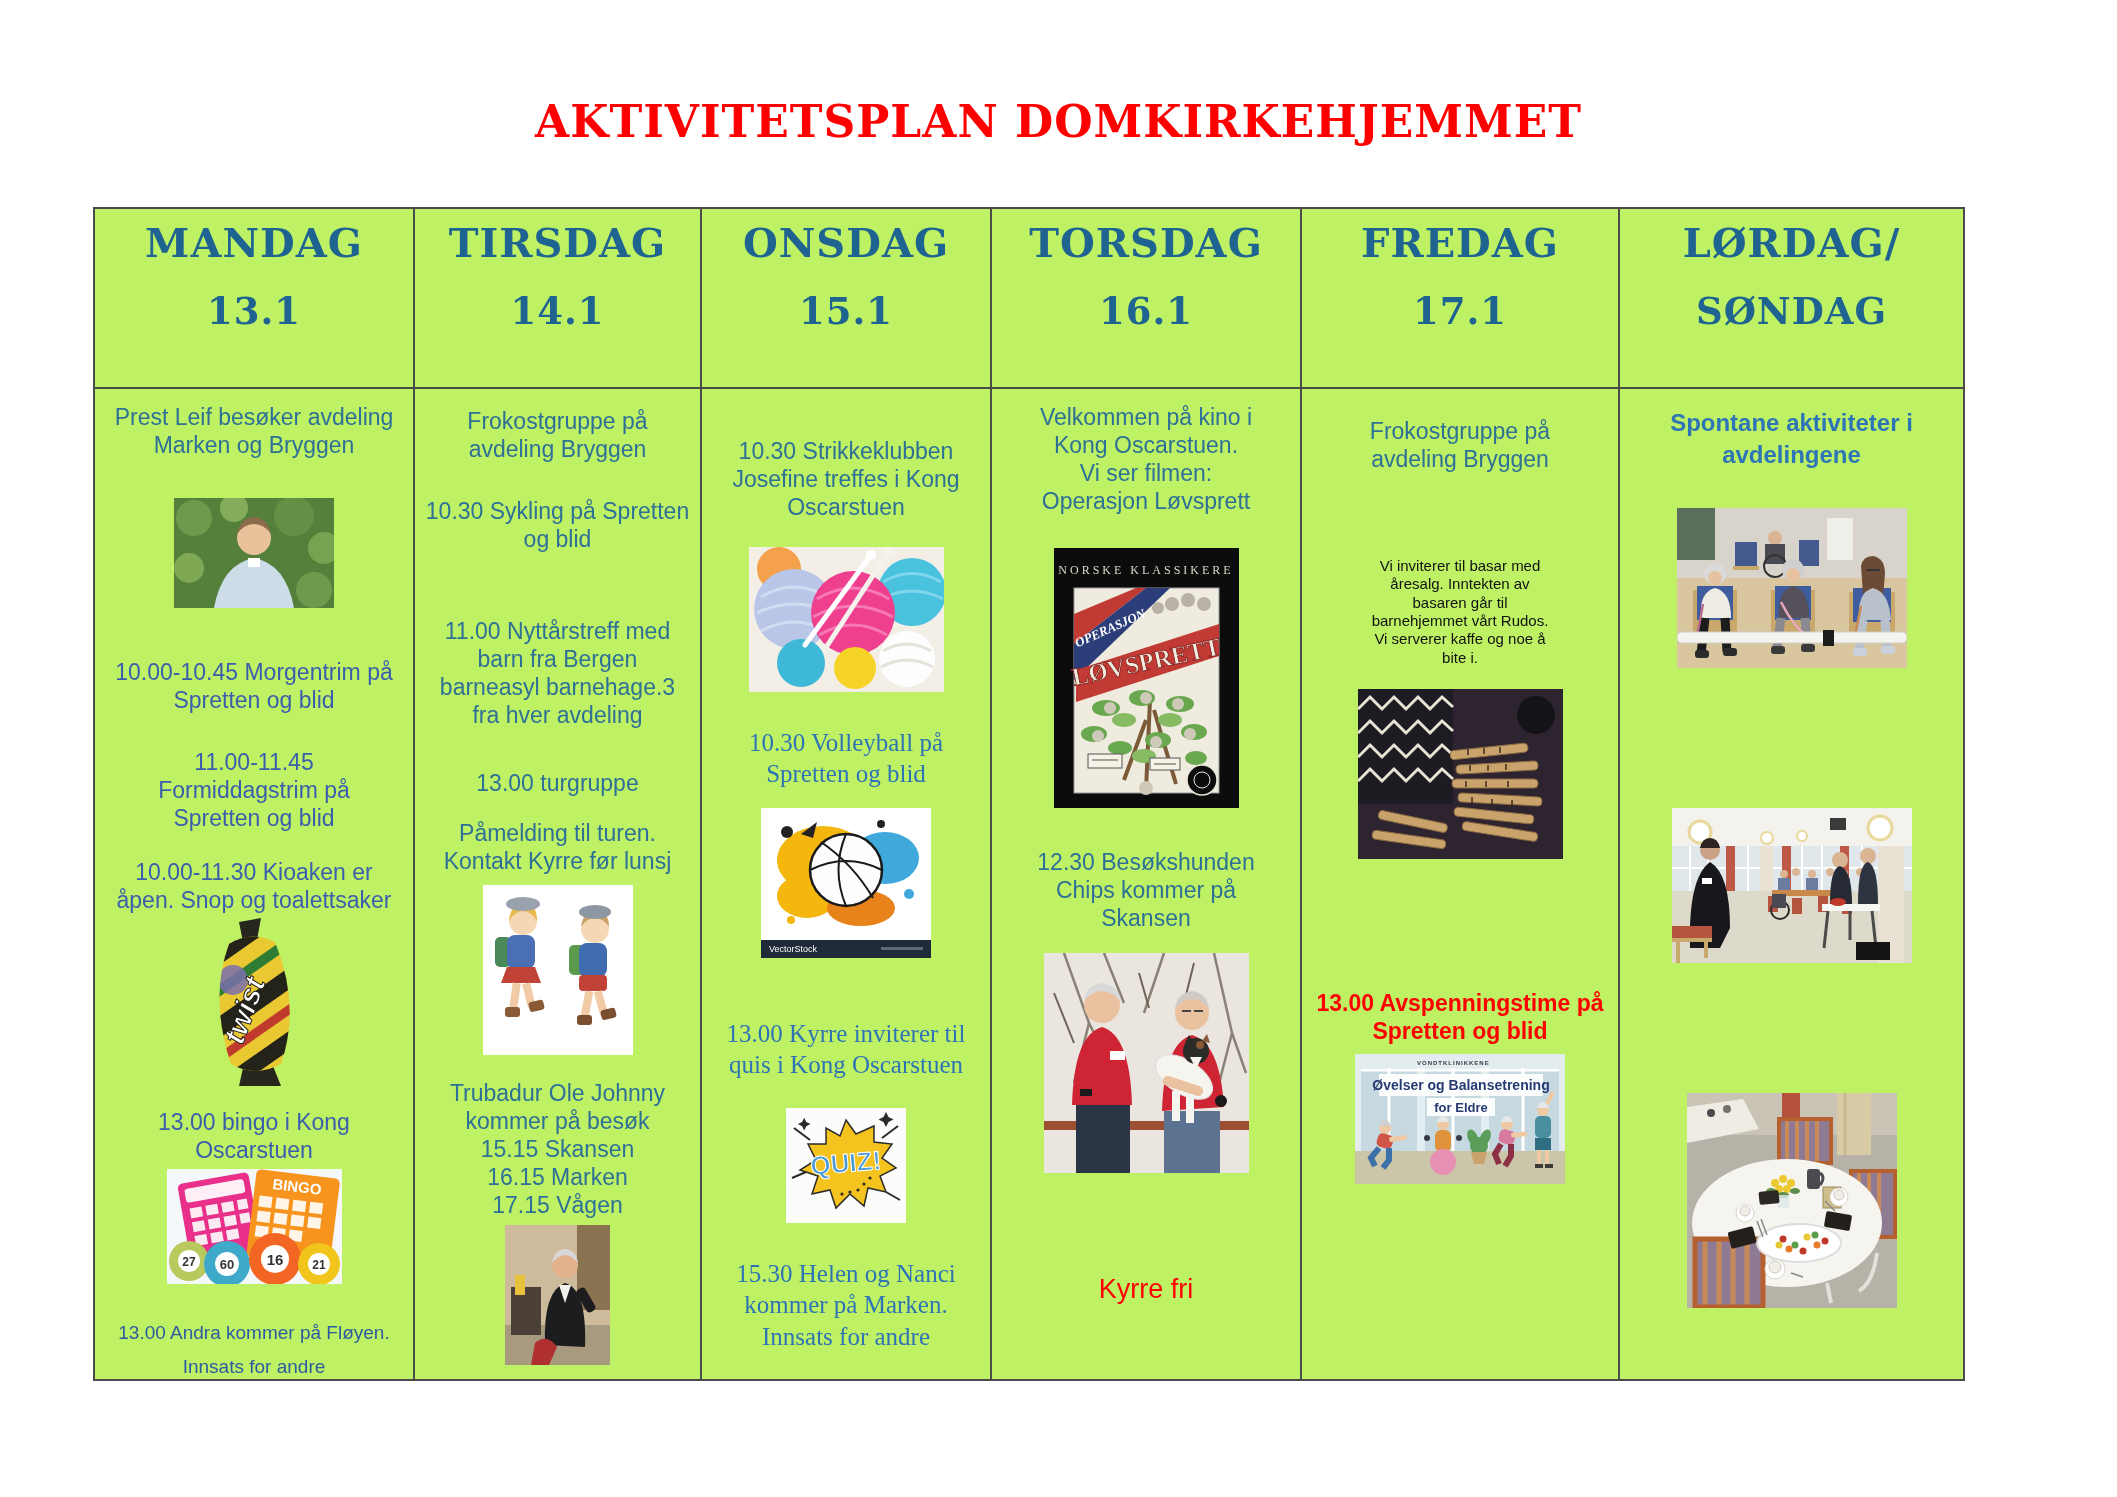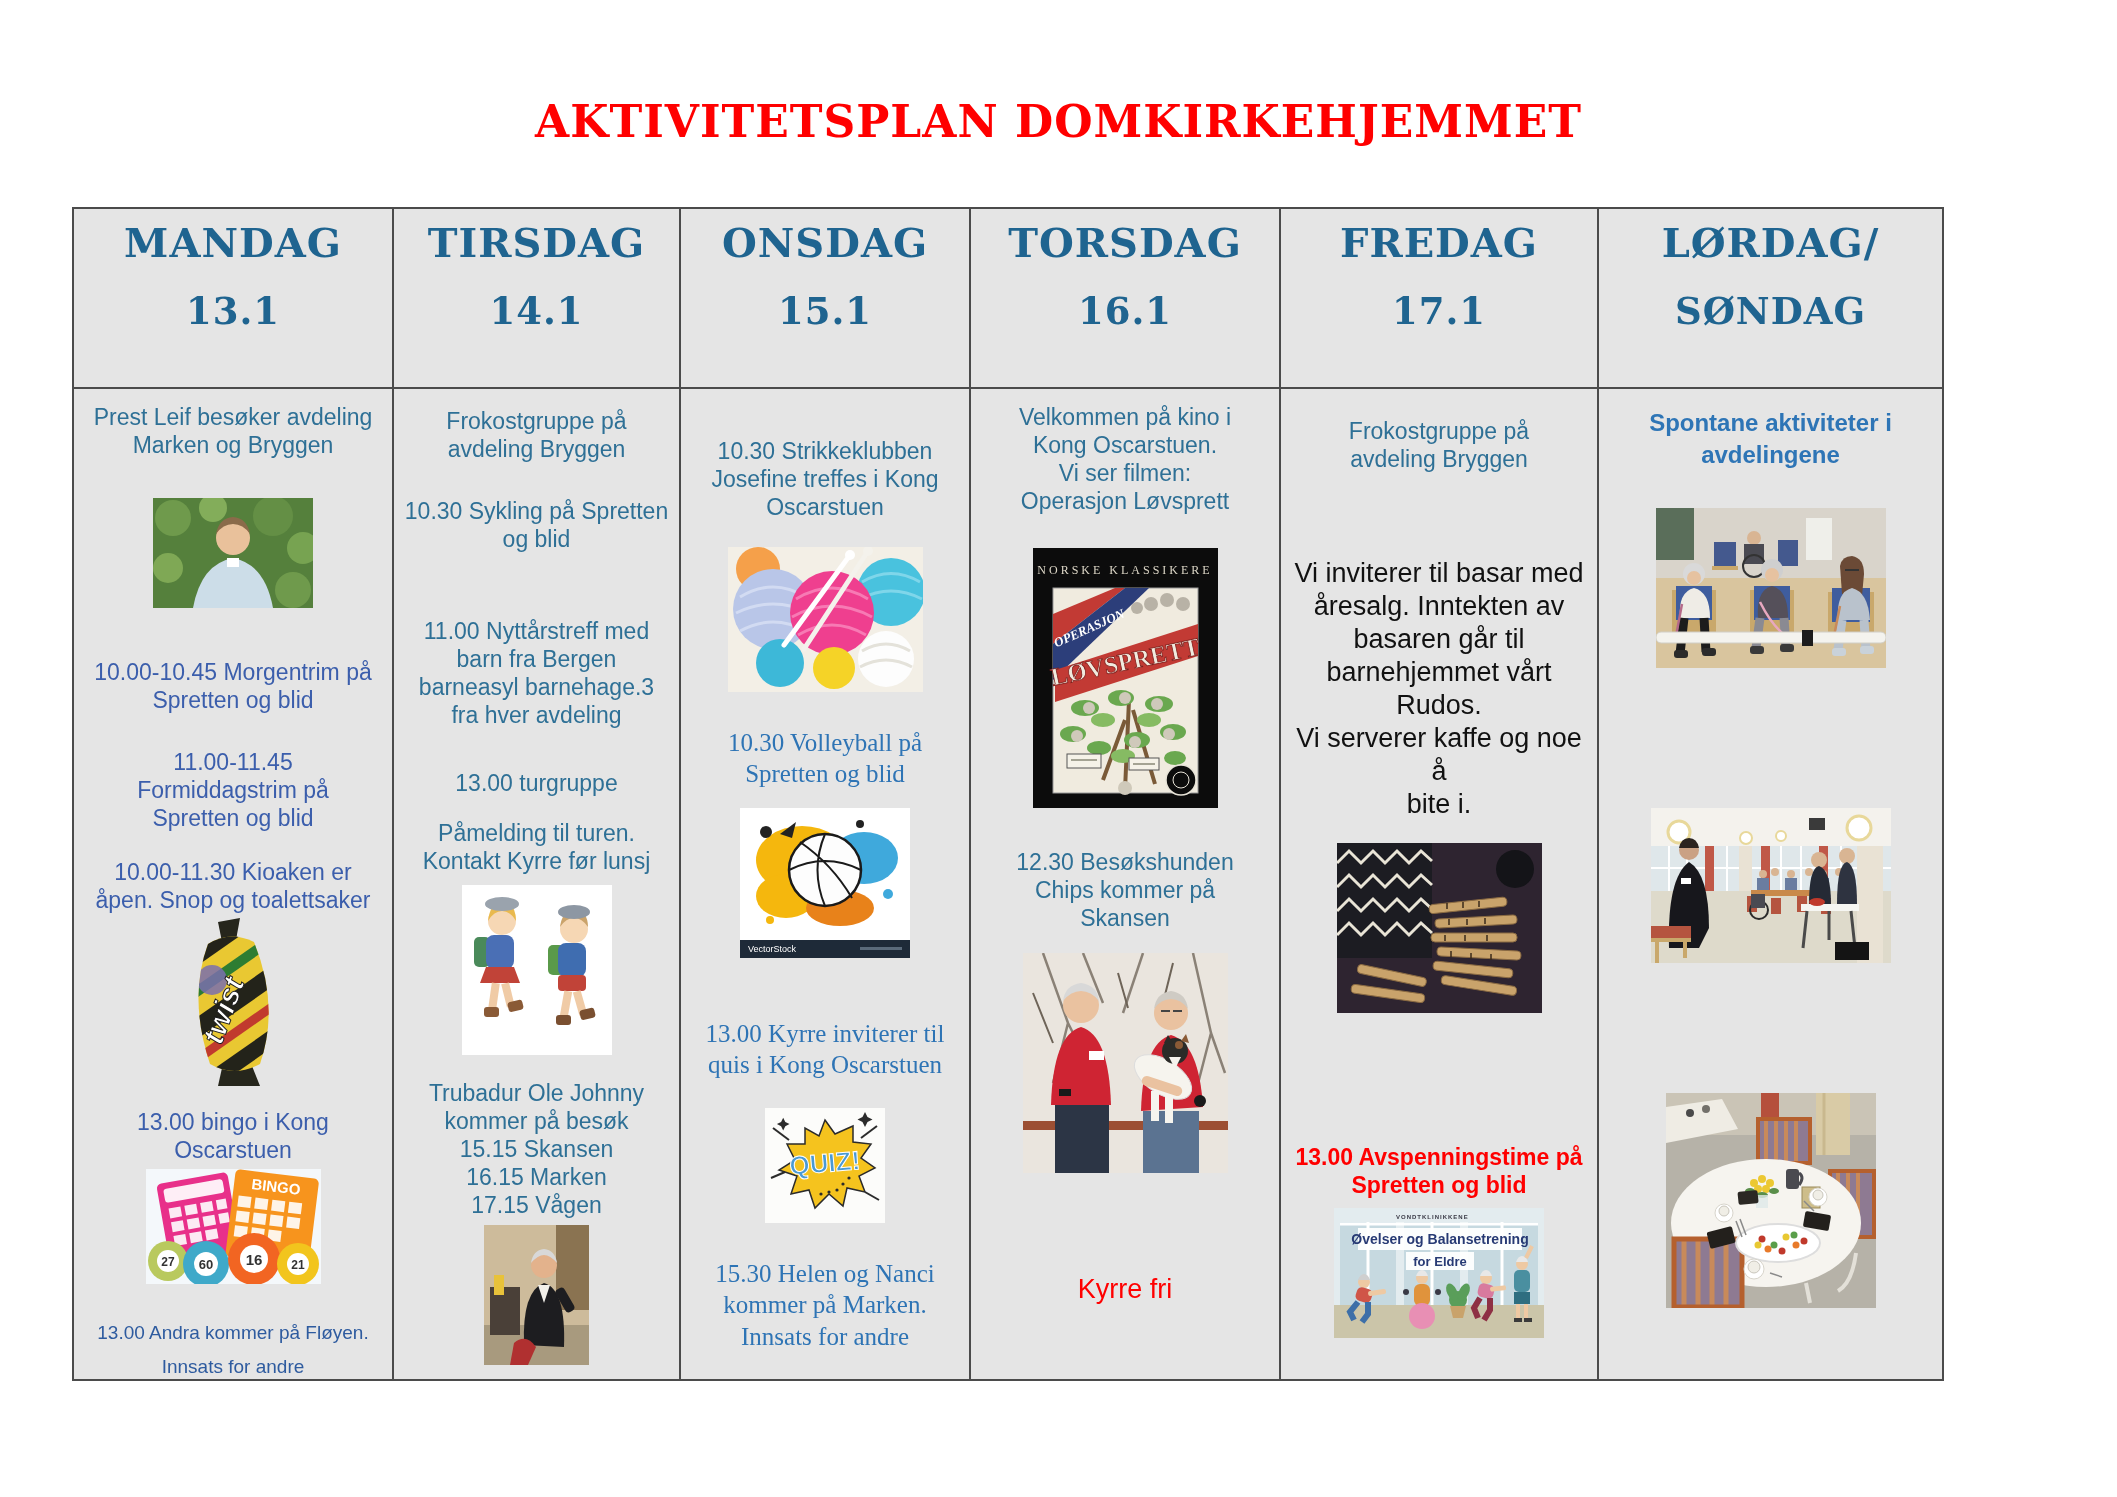--- a/index.html
+++ b/index.html
@@ -8,8 +8,8 @@
   .title{position:absolute;top:96px;left:0;width:100%;margin:0;text-align:center;
          font-family:"DejaVu Serif", serif;font-weight:bold;font-size:44px;
          letter-spacing:1px;color:#FF0000;}
-  table.plan{position:absolute;left:72px;top:207px;width:1870px;border-collapse:collapse;
-             table-layout:fixed;background:#e5e5e5;}
+  table.plan{position:absolute;left:93px;top:207px;width:1870px;border-collapse:collapse;
+             table-layout:fixed;background:#bef264;}
   table.plan th, table.plan td{border:2px solid #4b4b4b;}
   table.plan th{height:165px;vertical-align:top;padding-top:12px;text-align:center;}
   table.plan td{height:963px;vertical-align:top;padding:14px 8px 0 8px;text-align:center;}

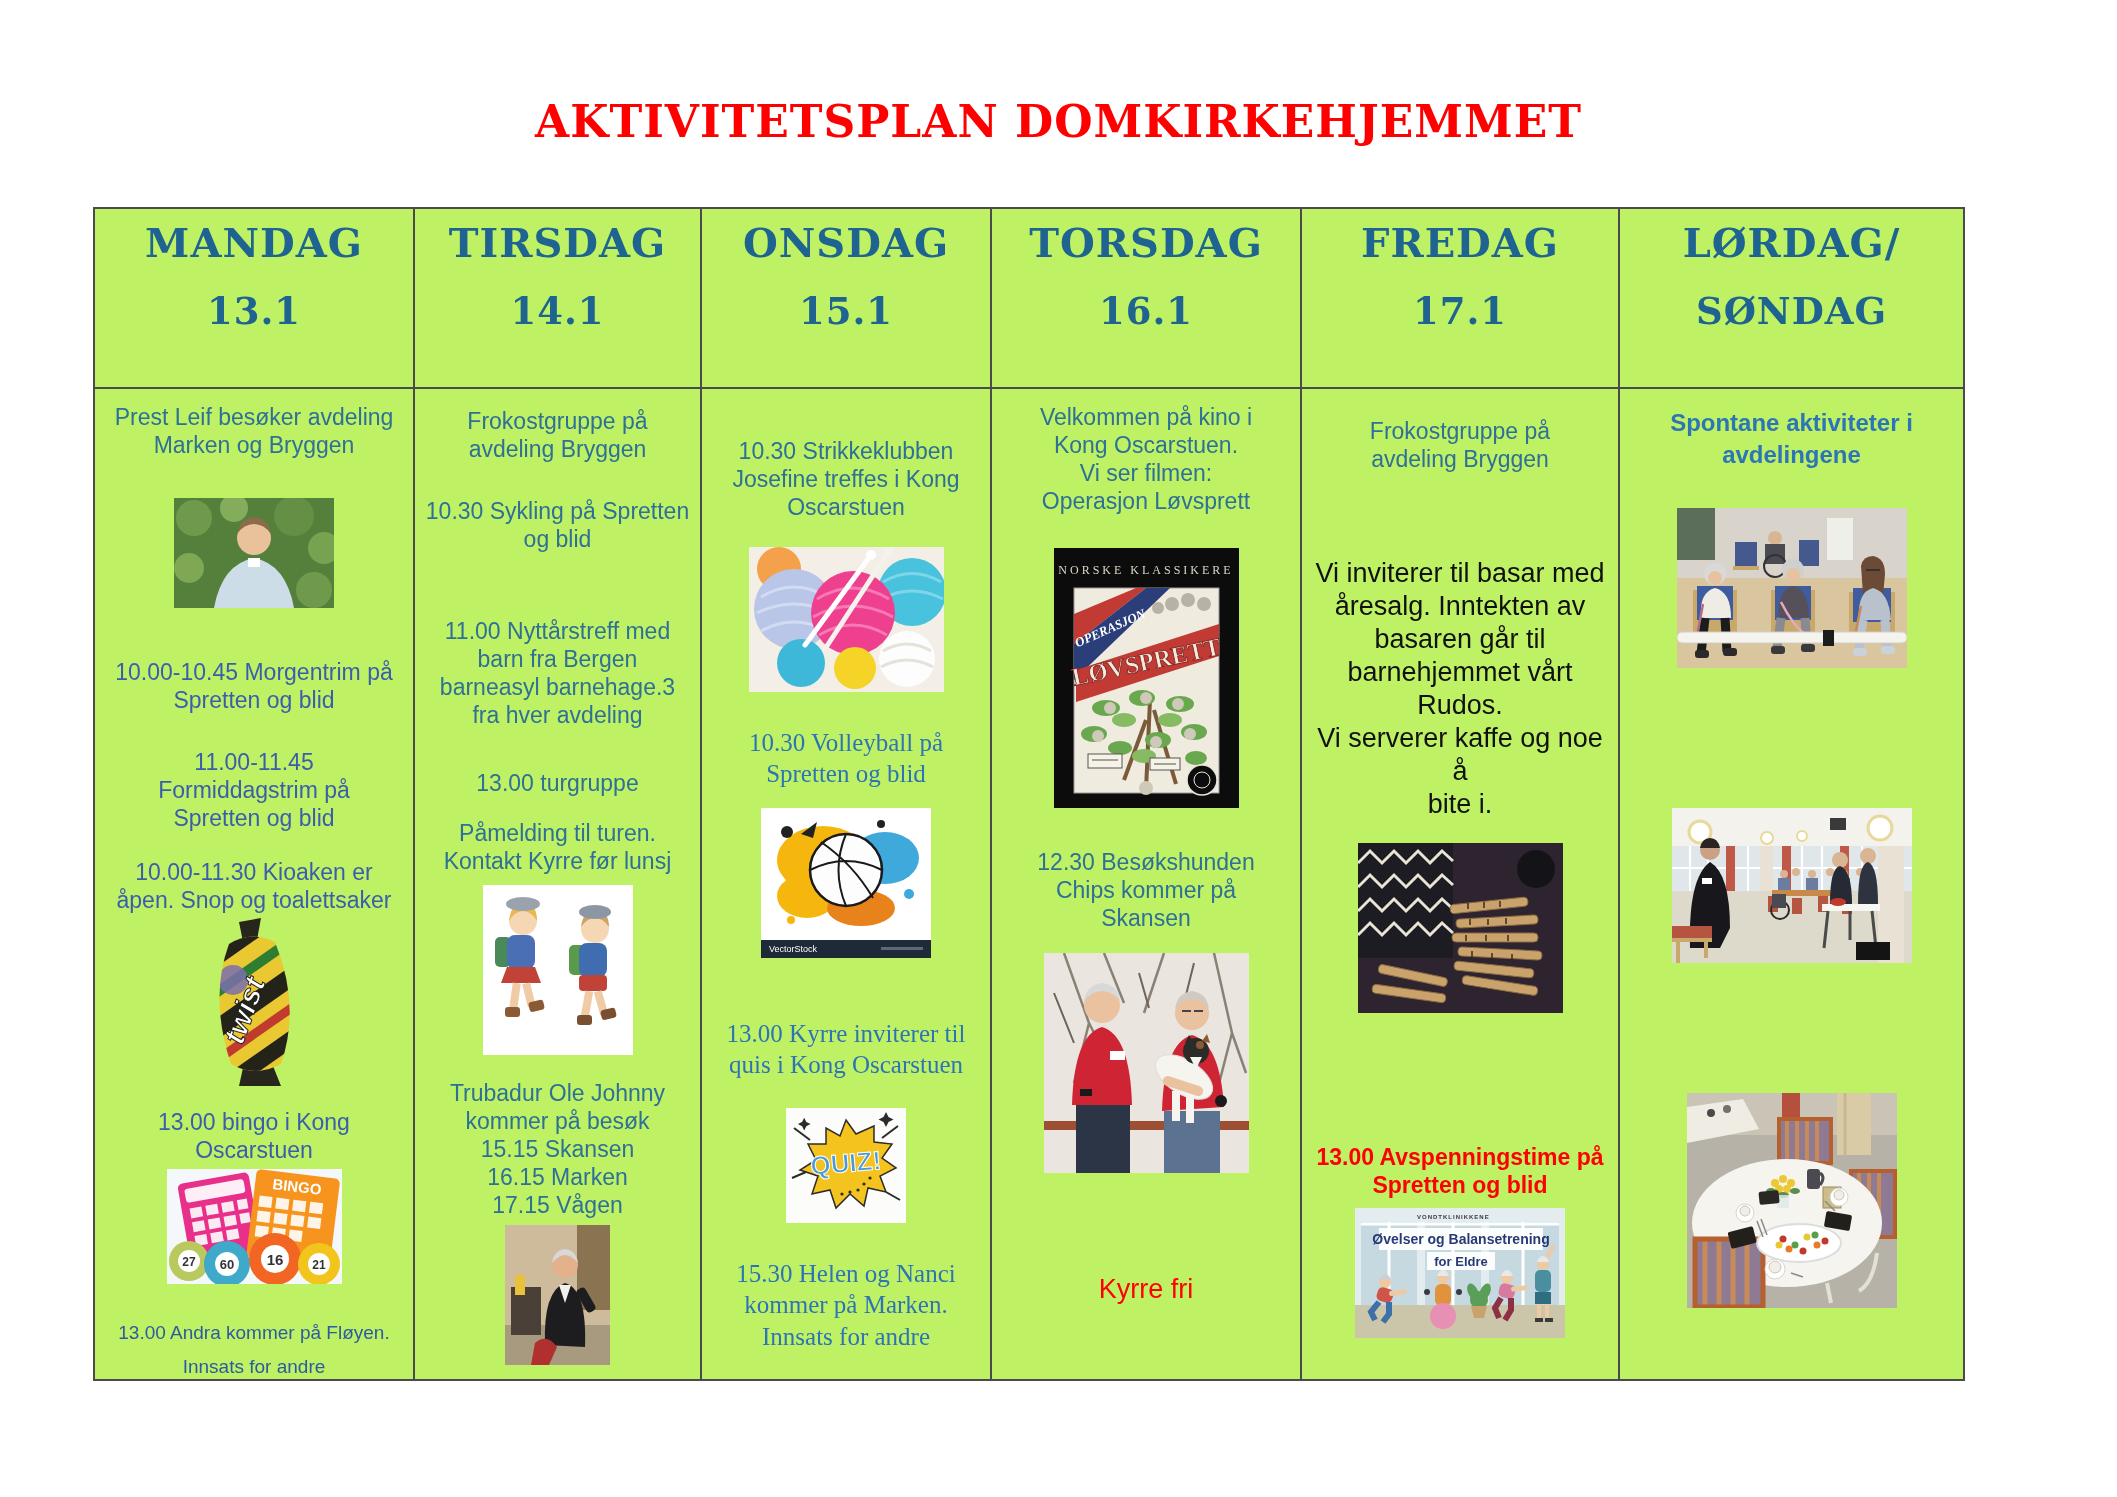--- a/index.html
+++ b/index.html
@@ -23,7 +23,7 @@
   .t-serif{color:#2E74B5;font-family:"Liberation Serif", serif;font-size:25px;line-height:1.25;}
   .t-red{color:#FF0000;font-size:27px;line-height:1.2;}
   .t-redbold{color:#FF0000;font-weight:bold;font-size:23px;line-height:1.22;}
-  .t-black{color:#111111;font-size:27px;line-height:1.22;}
+  .t-black{color:#111111;font-size:15px;line-height:1.22;}
   .t-bright{color:#2E75B6;font-weight:bold;font-size:24px;line-height:1.35;}
   .t-cal{color:#2E5B9F;font-size:19px;line-height:1.2;}
   svg.img{display:block;margin:0 auto;}

